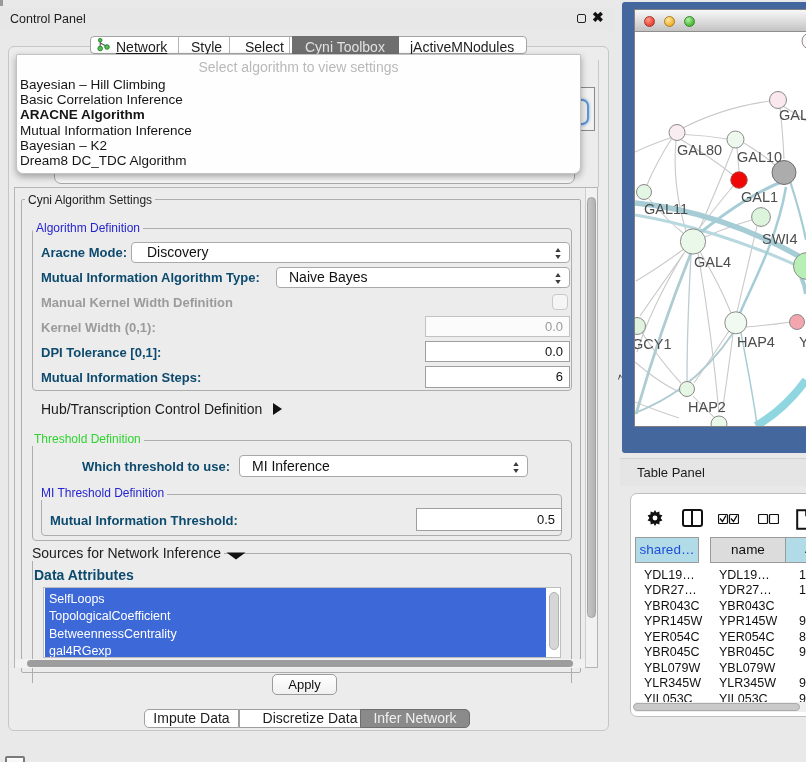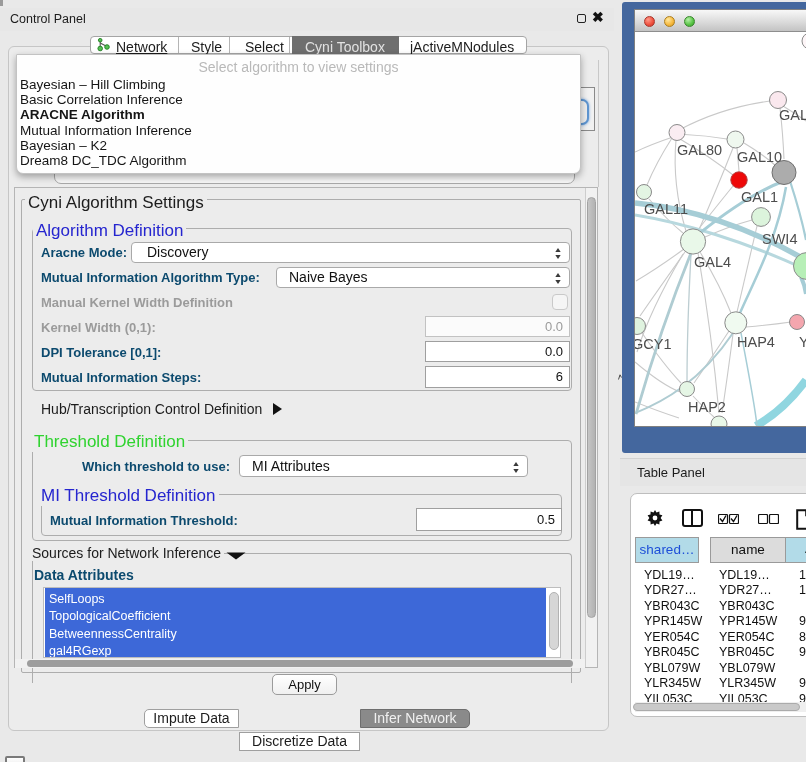--- a/index.html
+++ b/index.html
@@ -12,7 +12,7 @@
 .lblb { position:absolute; font-size:13px; font-weight:bold; color:#0c4a6e; white-space:nowrap; }
 .lbld { position:absolute; font-size:13px; font-weight:bold; color:#9b9b9b; white-space:nowrap; }
 .gbox { position:absolute; border:1px solid #adadad; border-radius:4px; }
-.gtitle { position:absolute; font-size:17px; background:#ececec; padding:0 3px; white-space:nowrap; }
+.gtitle { position:absolute; font-size:12px; background:#ececec; padding:0 3px; white-space:nowrap; }
 .combo { position:absolute; background:#fff; border:1px solid #a9a9a9; border-radius:4px;
   font-size:14px; color:#111; }
 .combo .ar { position:absolute; right:7px; width:8px; }

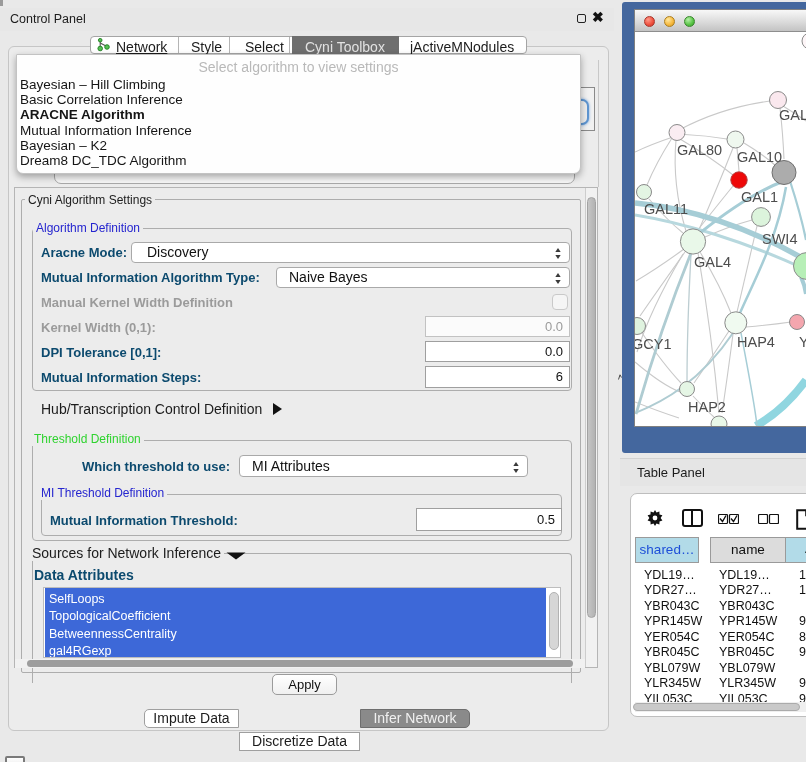--- a/index.html
+++ b/index.html
@@ -103,7 +103,7 @@
   <div class="gtitle" style="left:31px;top:432px;color:#2fd32f;">Threshold Definition</div>
 
   <div class="lblb" style="left:82px;top:459px;">Which threshold to use:</div>
-  <div class="combo" style="left:239px;top:455px;width:289px;height:22px;line-height:20px;"><span style="margin-left:12px;">MI Attributes</span>
+  <div class="combo" style="left:239px;top:455px;width:289px;height:22px;line-height:20px;"><span style="margin-left:12px;">MI Inference</span>
     <svg class="ar" style="top:4.5px;" width="7" height="13" viewBox="0 0 7 13">
         <path d="M3.5 1 L6.2 5 L0.8 5 Z" fill="#3a3a3a"></path>
         <path d="M3.5 12 L6.2 8 L0.8 8 Z" fill="#3a3a3a"></path>

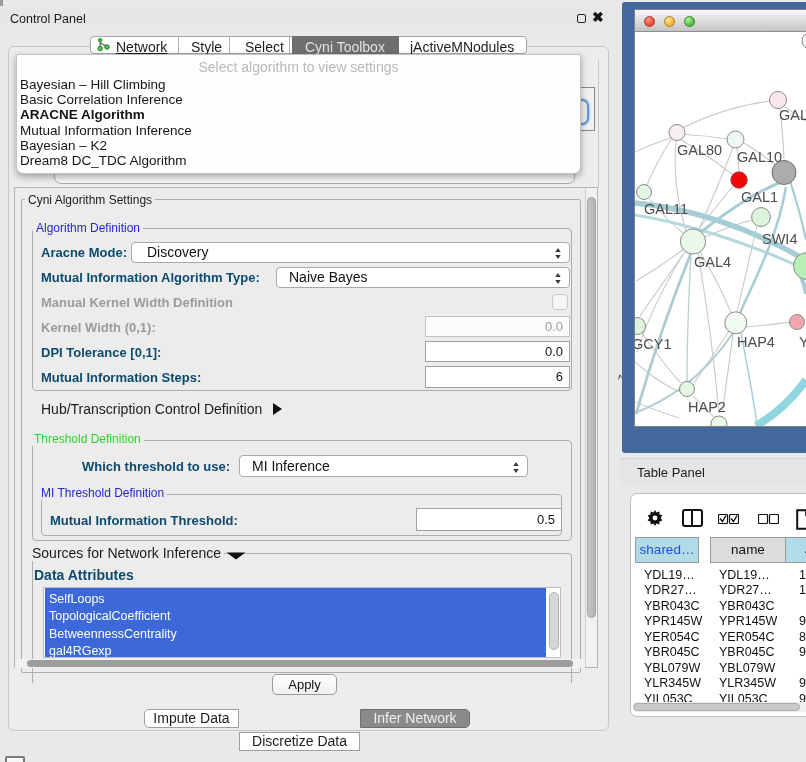--- a/index.html
+++ b/index.html
@@ -140,7 +140,7 @@
        border:1px solid #9b9b9b;border-radius:5px;text-align:center;font-size:13px;color:#111;line-height:19px;">Apply</div>
 
   <div class="seg" style="left:144px;top:709px;width:95px;border-radius:5px 0 0 5px;line-height:17px;font-size:14px;">Impute Data</div>
-  <div class="seg" style="left:239px;top:709px;width:121px;line-height:17px;font-size:14px;margin-top:23px;">Discretize Data</div>
+  <div class="seg" style="left:239px;top:709px;width:142px;line-height:17px;font-size:14px;">Discretize Data</div>
   <div class="seg" style="left:360px;top:709px;width:110px;background:#8a8a8a;color:#f0f0f0;border-color:#6e6e6e;border-radius:0 5px 5px 0;line-height:17px;font-size:14px;">Infer Network</div>
 
   <div class="abs" style="left:5px;top:756px;width:20px;height:10px;background:linear-gradient(#ffffff,#f0f0f0);border:2px solid #7a7a7a;border-radius:2px;"></div>

